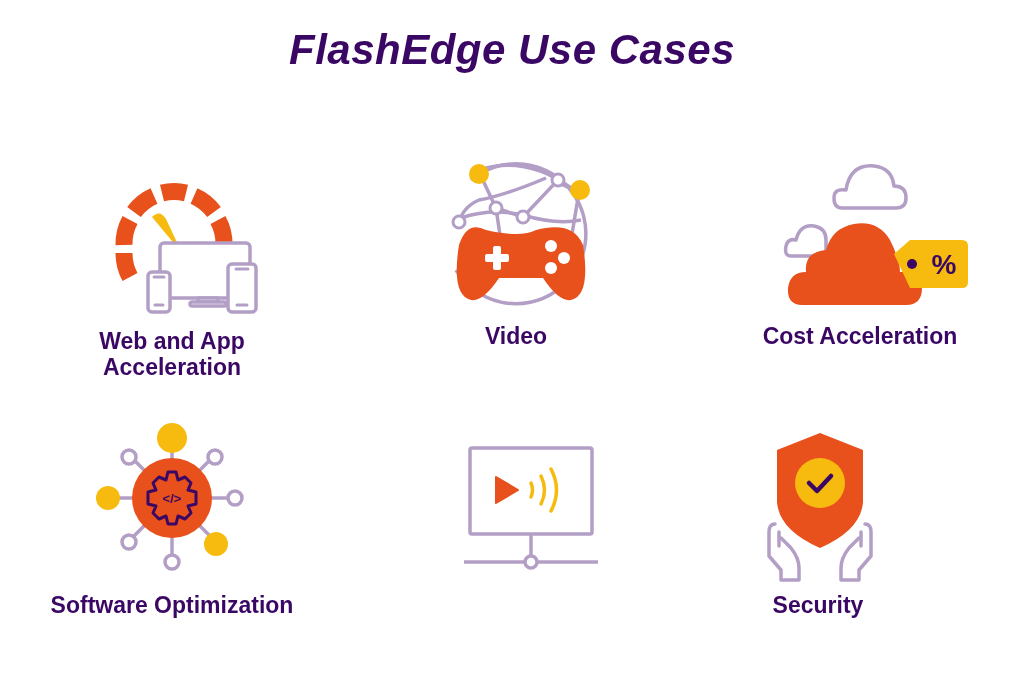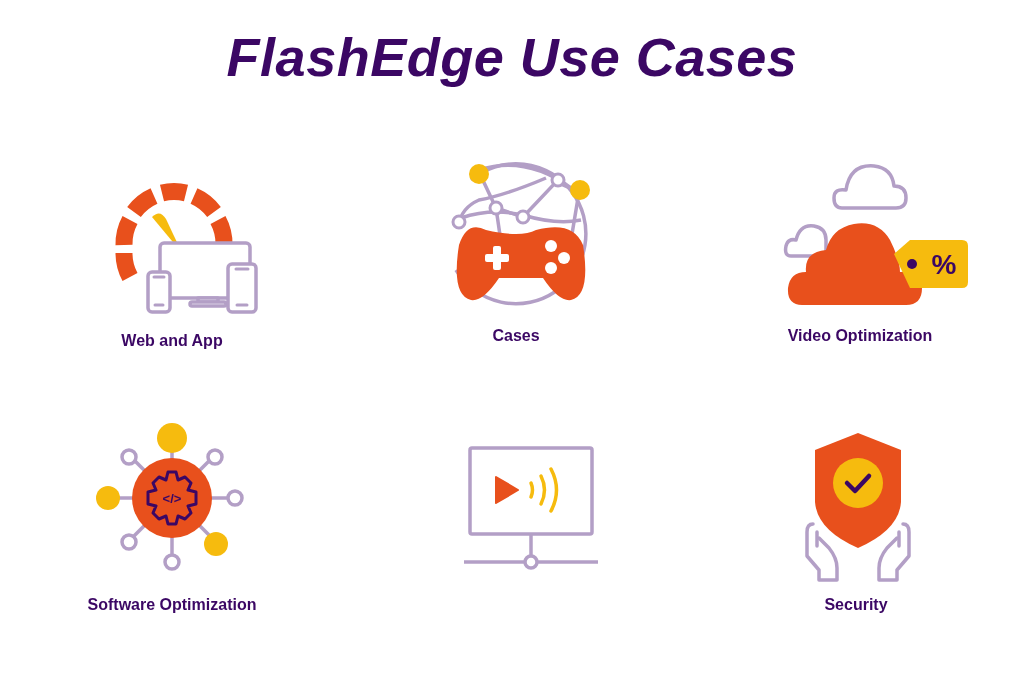--- a/index.html
+++ b/index.html
@@ -6,7 +6,7 @@
     body { width: 1024px; height: 694px; position: relative; overflow: hidden;
            font-family: "Liberation Sans", sans-serif; }
     .title { position: absolute; left: 0; top: 26px; width: 1024px; text-align: center;
-             font-size: 54px; font-weight: bold; font-style: italic; color: #3b0764;
+             font-size: 42px; font-weight: bold; font-style: italic; color: #3b0764;
              letter-spacing: 0.5px; }
     .card { position: absolute; width: 300px; text-align: center; }
     .card svg { display: block; position: absolute; }

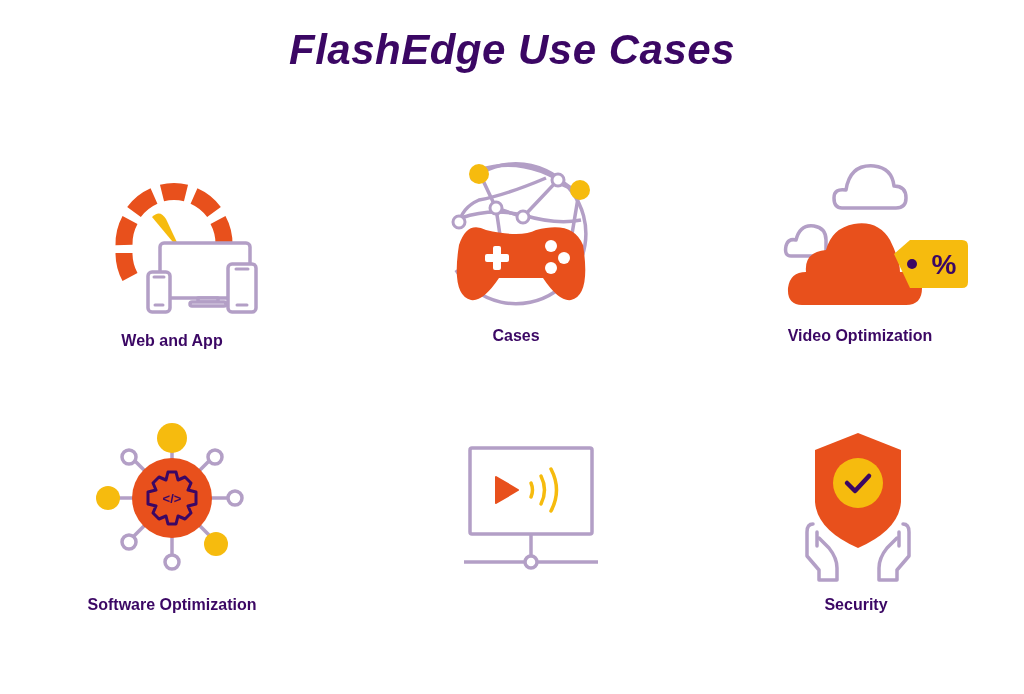--- a/index.html
+++ b/index.html
@@ -11,7 +11,7 @@
     .card { position: absolute; width: 300px; text-align: center; }
     .card svg { display: block; position: absolute; }
     .label { position: absolute; left: 0; width: 300px; text-align: center;
-             font-size: 16px; font-weight: bold; color: #3b0764; line-height: 26px; }
+             font-size: 23px; font-weight: bold; color: #3b0764; line-height: 26px; }
   </style>
 </head>
 <body>

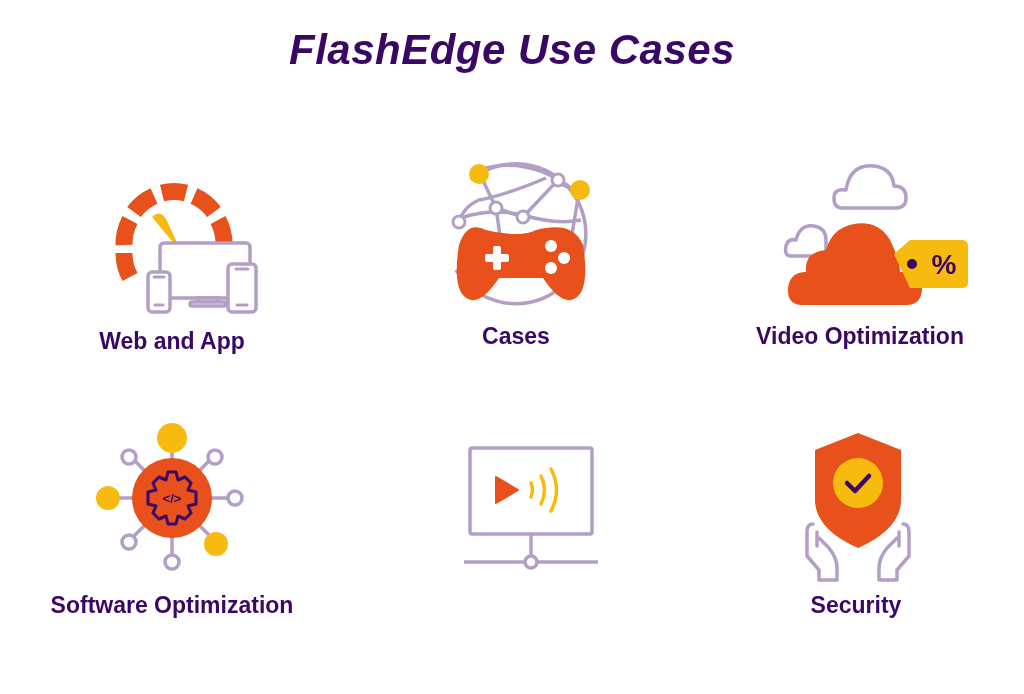--- a/index.html
+++ b/index.html
@@ -80,7 +80,7 @@
     </g>
   </svg>
   <div class="label" style="top:163px;">
-    <div>Cases</div>
+    <div>Video</div>
   </div>
 </div>
 

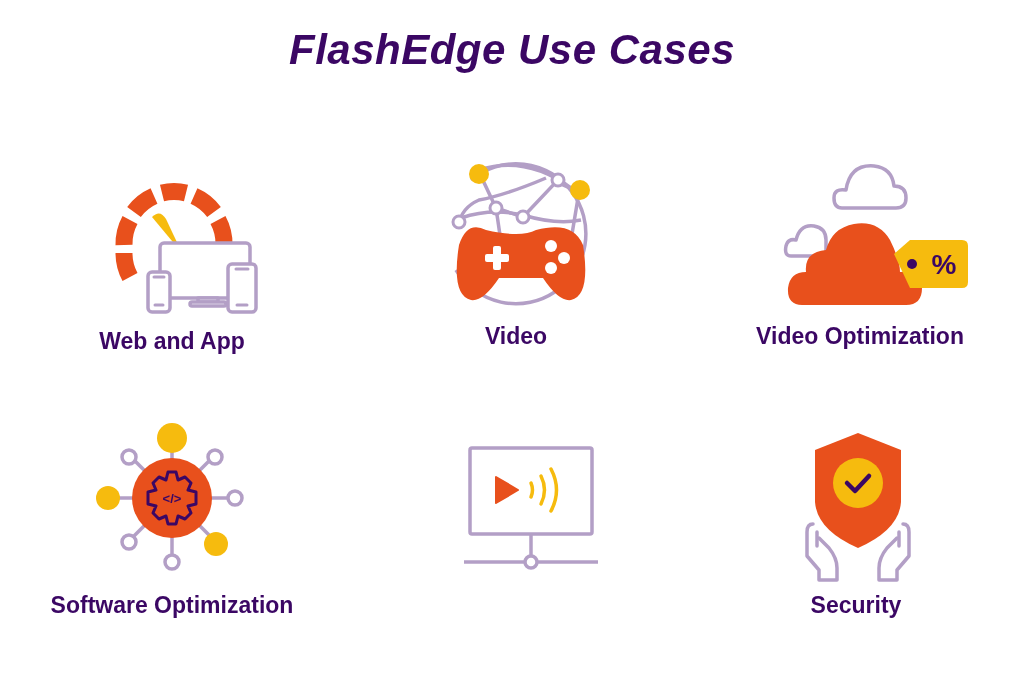--- a/index.html
+++ b/index.html
@@ -98,7 +98,7 @@
     <text x="162" y="114" text-anchor="middle" font-family="Liberation Sans, sans-serif" font-size="28" font-weight="bold" fill="#3b0764">%</text>
   </svg>
   <div class="label" style="top:163px;">
-    <div>Video Optimization</div>
+    <div>Cost Acceleration</div>
   </div>
 </div>
 

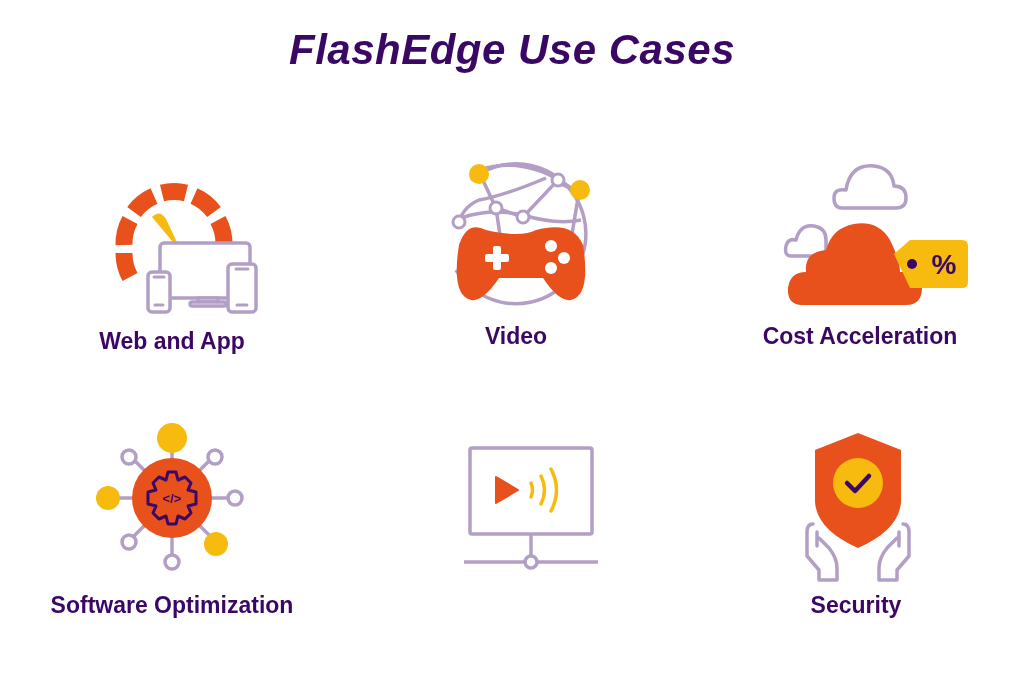--- a/index.html
+++ b/index.html
@@ -49,6 +49,7 @@
   </svg>
   <div class="label" style="top:168px;">
     <div>Web and App</div>
+    <div>Acceleration</div>
   </div>
 </div>
 

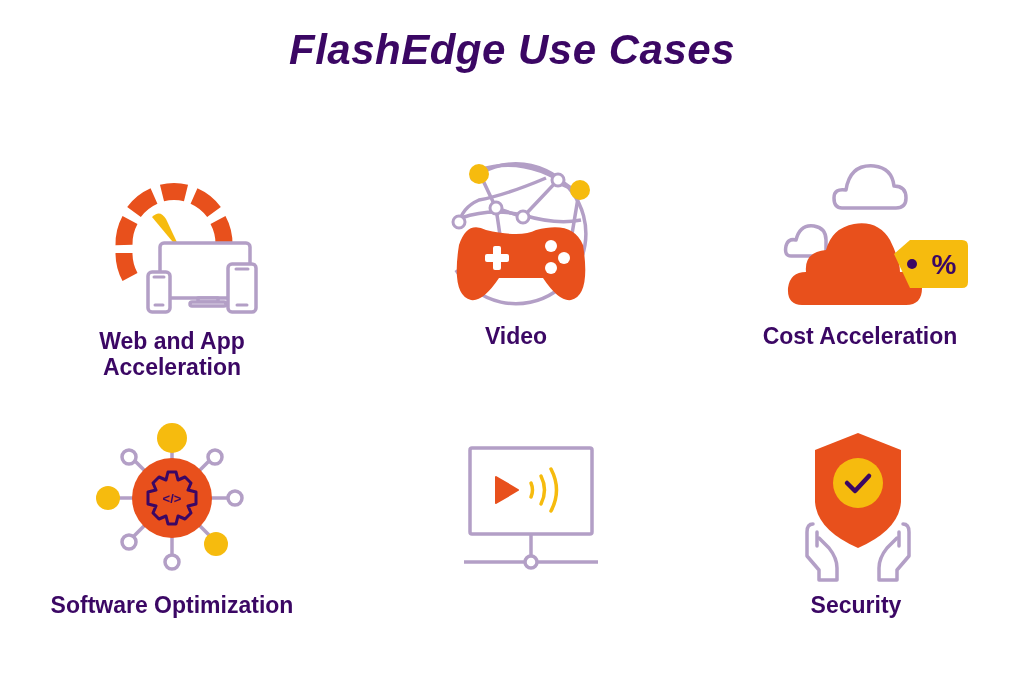--- a/index.html
+++ b/index.html
@@ -146,7 +146,7 @@
   </svg>
 </div>
 
-<div class="card" style="left:706px; top:420px; height:210px;">
+<div class="card" style="left:668px; top:420px; height:210px;">
   <svg width="110" height="165" viewBox="0 0 110 165" style="left:97px; top:10px;">
     <path d="M55 3 L98 20 L98 72 Q96 100 55 118 Q14 100 12 72 L12 20 Z" fill="#e8501c"></path>
     <circle cx="55" cy="53" r="25" fill="#f6bb0e"></circle>

